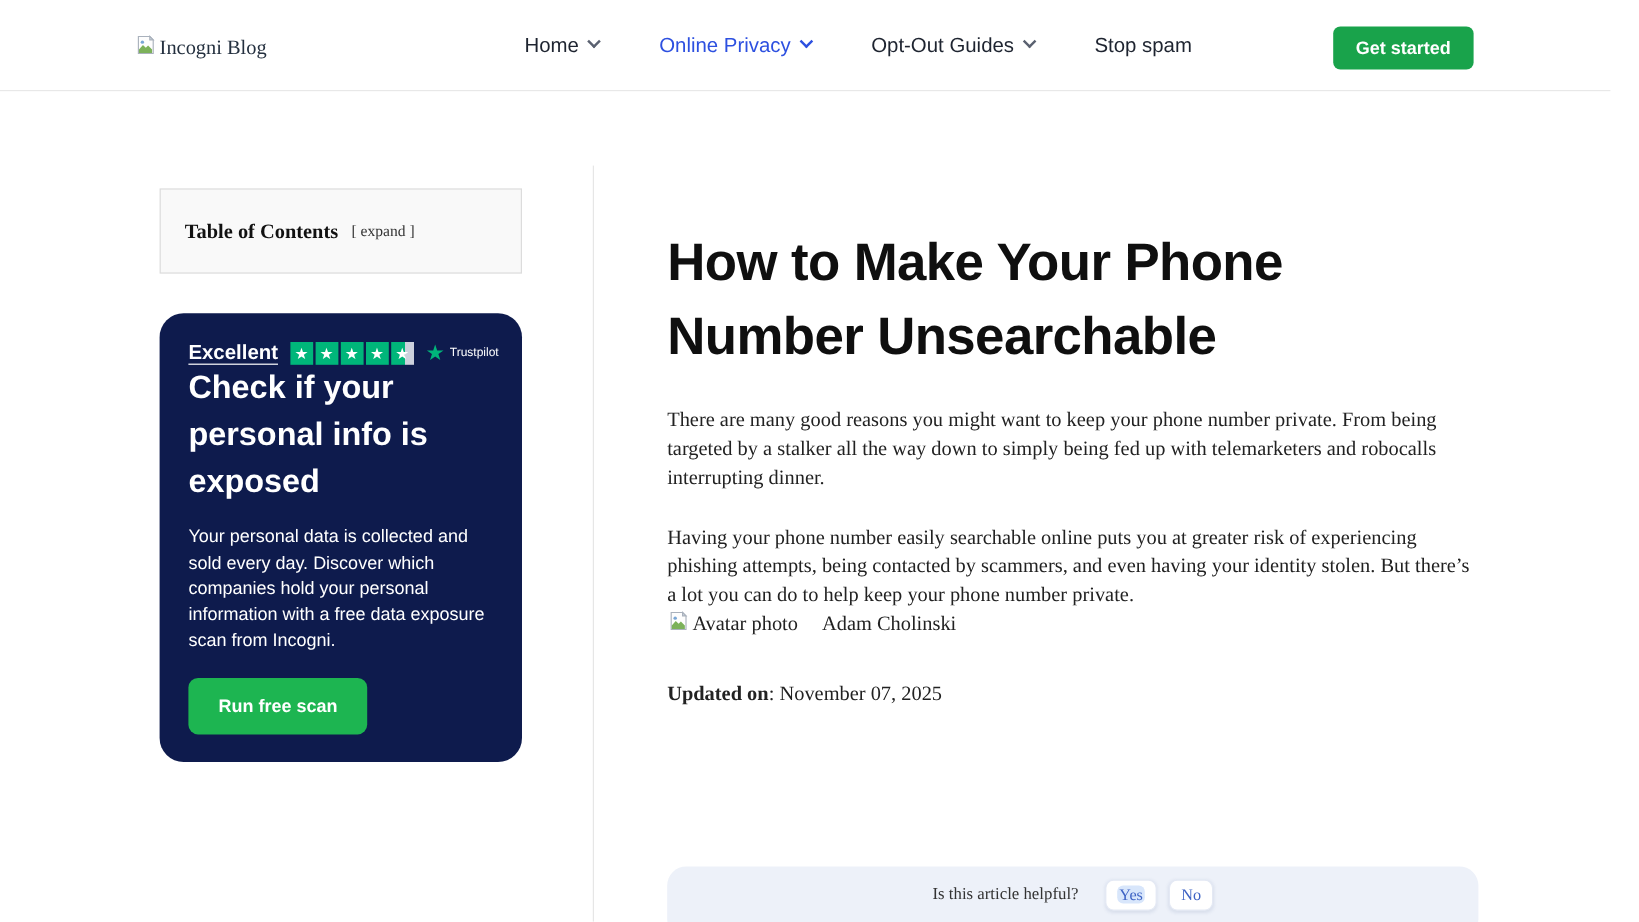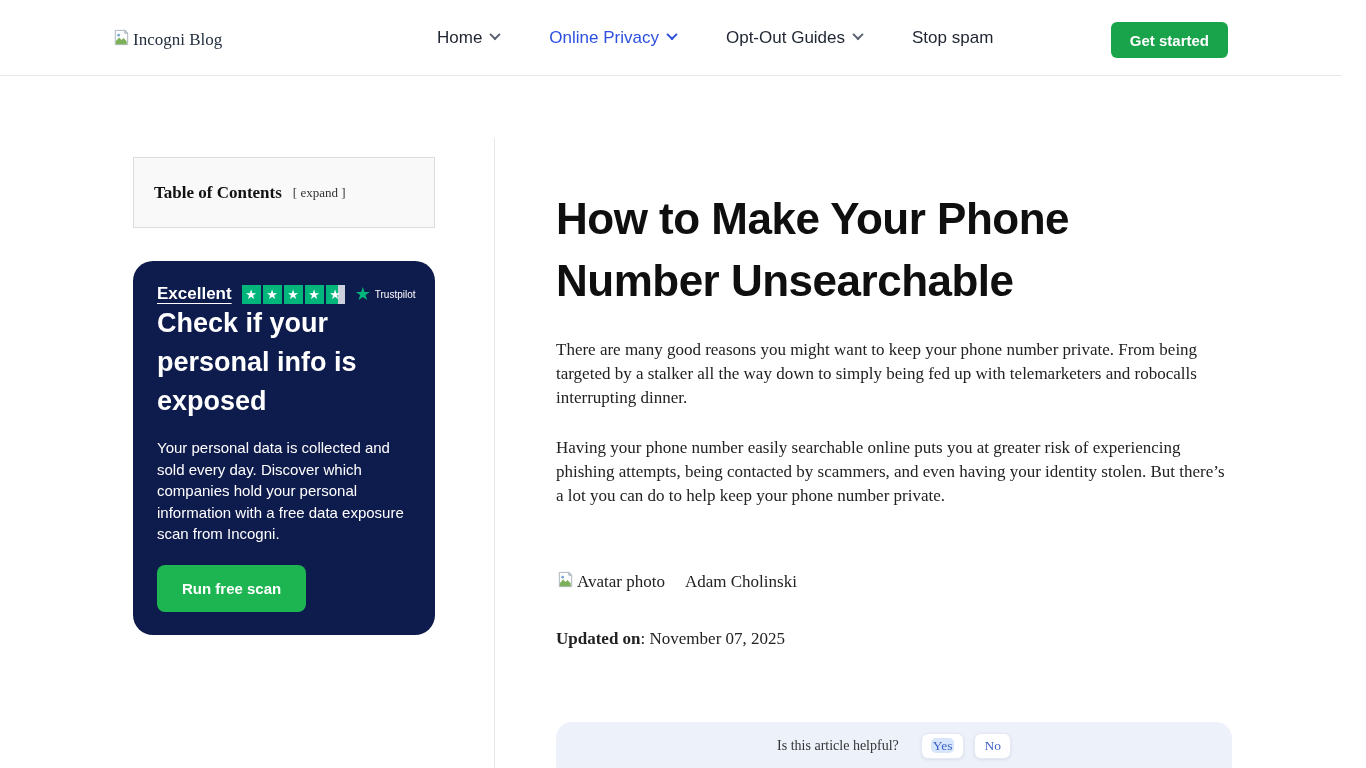--- a/index.html
+++ b/index.html
@@ -52,7 +52,7 @@
     color:#0f0f0f; letter-spacing:-0.5px; }
   .article p { margin-top:26px; font-family:"Liberation Serif", serif; font-size:17px;
     line-height:24px; color:#222; }
-  .author-row { margin-top:62px; display:flex; align-items:center; }
+  .author-row { display:flex; align-items:center; }
   .avatar-alt { font-family:"Liberation Serif", serif; font-size:17px; color:#222; margin-left:2px; }
   .author-name { font-family:"Liberation Serif", serif; font-size:17px; color:#222; margin-left:20px; }
   .updated { margin-top:36px; font-family:"Liberation Serif", serif; font-size:17px; color:#222; }

